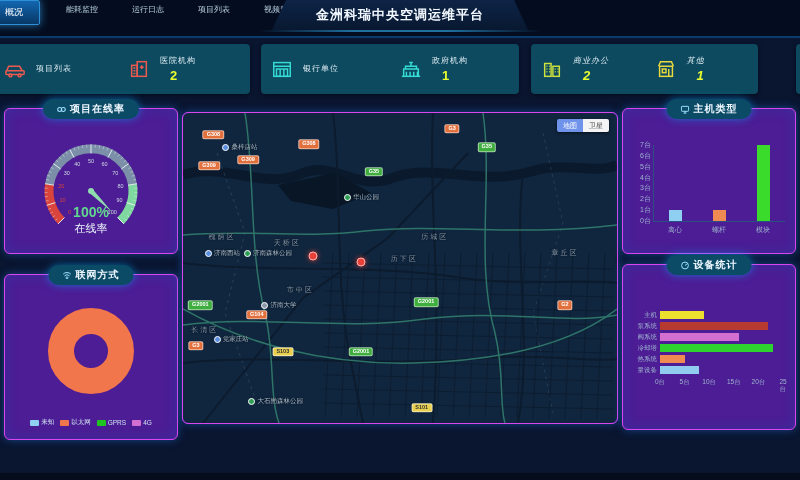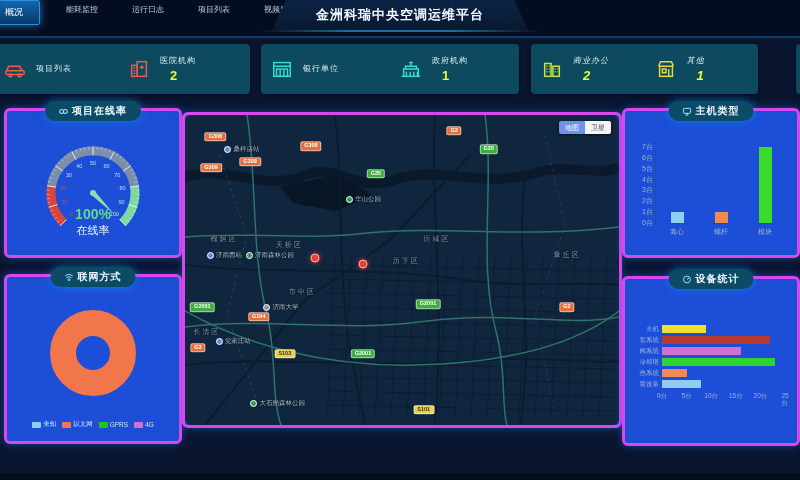--- a/index.html
+++ b/index.html
@@ -40,7 +40,7 @@
   .stat-value{font-size:13px;font-weight:bold;color:#e9fb2f;margin-top:2px;margin-left:10px;}
   
   .panel{
-    position:absolute;background:#1d4ed8;border:3px solid #d946ef;border-radius:6px;
+    position:absolute;background:#4c1d95;border:1px solid #d946ef;border-radius:6px;
     box-shadow:0 0 9px rgba(34,116,226,.5), inset 0 0 14px rgba(20,80,170,.3);
   }
   .pill{

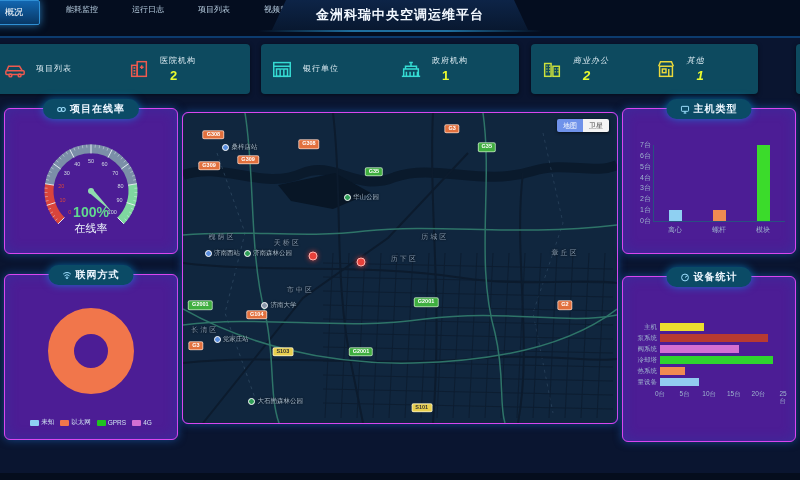--- a/index.html
+++ b/index.html
@@ -459,7 +459,7 @@
   </div>
 </div>
 
-<div class="panel" style="left:622px;top:276px;width:172px;height:164px;">
+<div class="panel" style="left:622px;top:264px;width:172px;height:164px;">
   <div class="pill">
     <svg viewBox="0 0 10 10" fill="none" stroke="#9fe0ff" stroke-width="1.1">
       <circle cx="5" cy="5" r="3.8"></circle>

